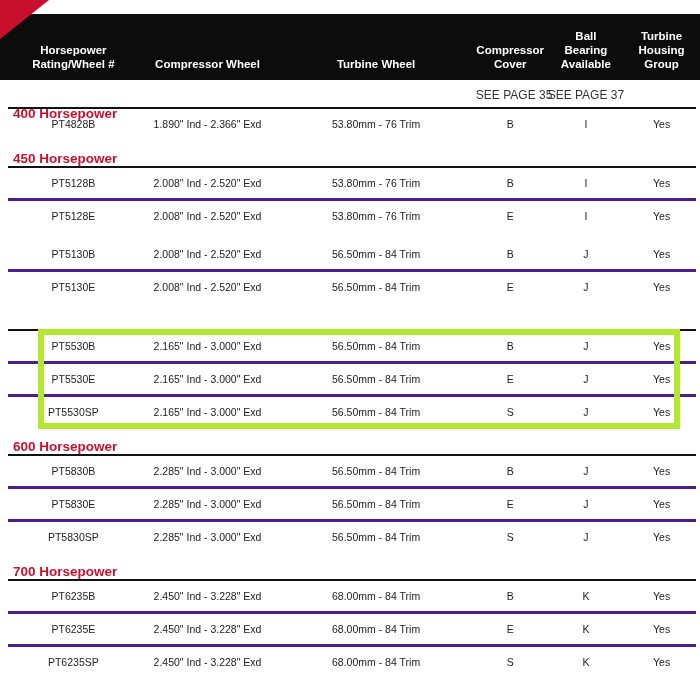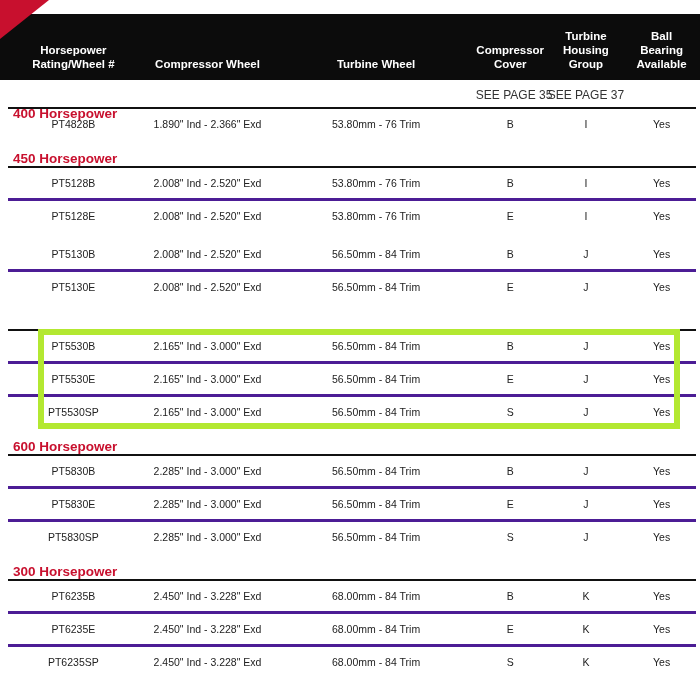--- a/index.html
+++ b/index.html
@@ -102,12 +102,12 @@
       <div class="col-head">Turbine Wheel</div>
       <div class="col-head">Compressor
 Cover</div>
+      <div class="col-head">Ball
+Bearing
+Available</div>
       <div class="col-head">Turbine
 Housing
 Group</div>
-      <div class="col-head">Ball
-Bearing
-Available</div>
     </div>
   </div>
 

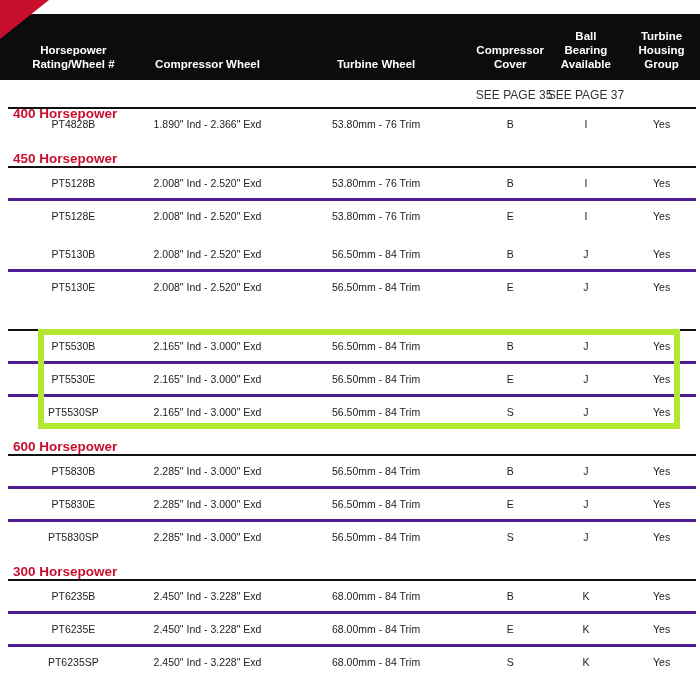--- a/index.html
+++ b/index.html
@@ -253,7 +253,7 @@
 
   <section class="hp-section">
     <div class="section-header">
-      <div class="section-title">300 Horsepower</div>
+      <div class="section-title">700 Horsepower</div>
       <div class="see-page sp1"></div>
       <div class="see-page sp2"></div>
     </div>

